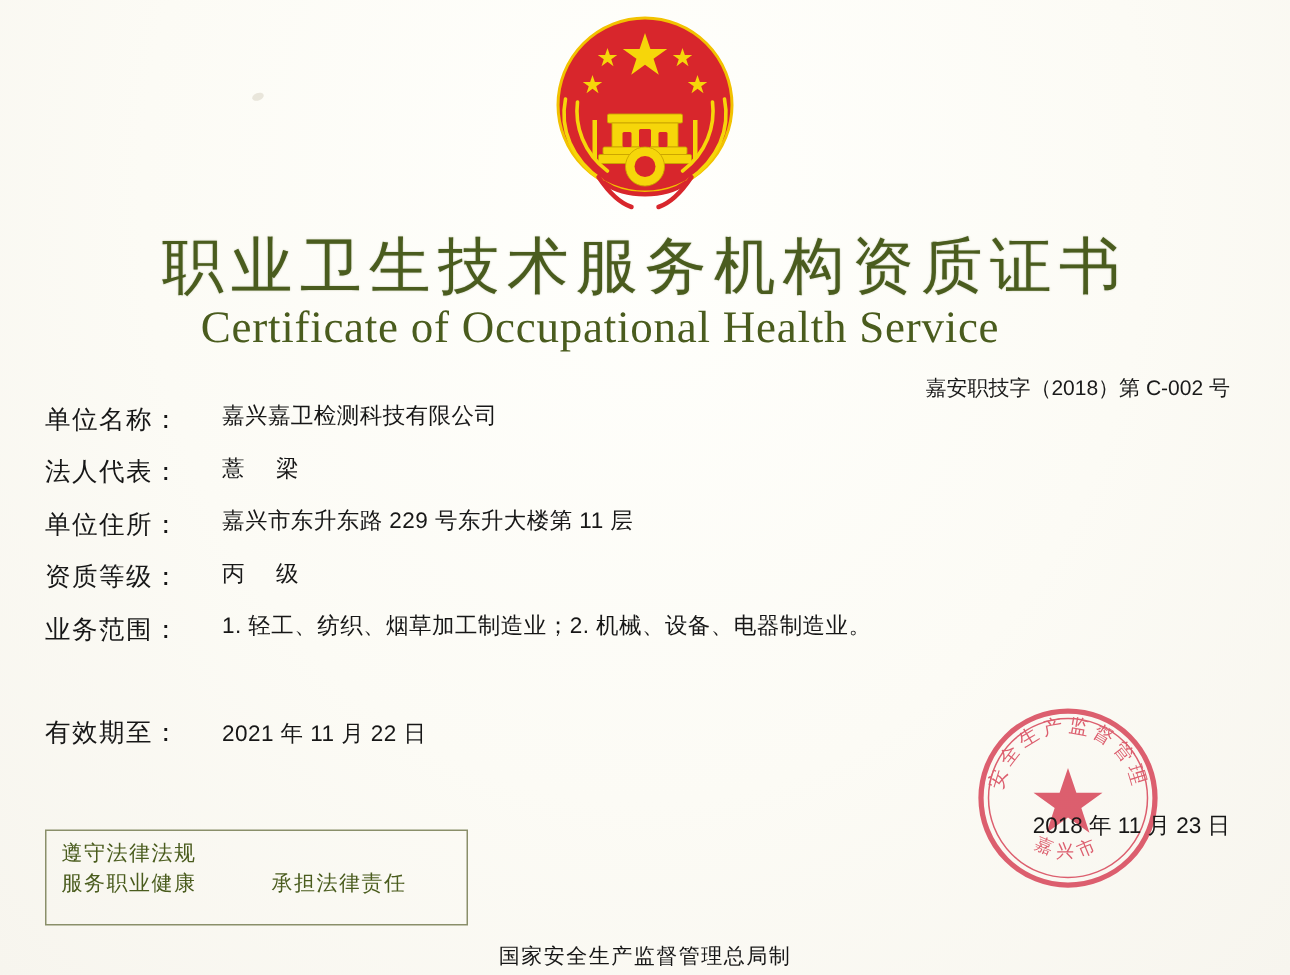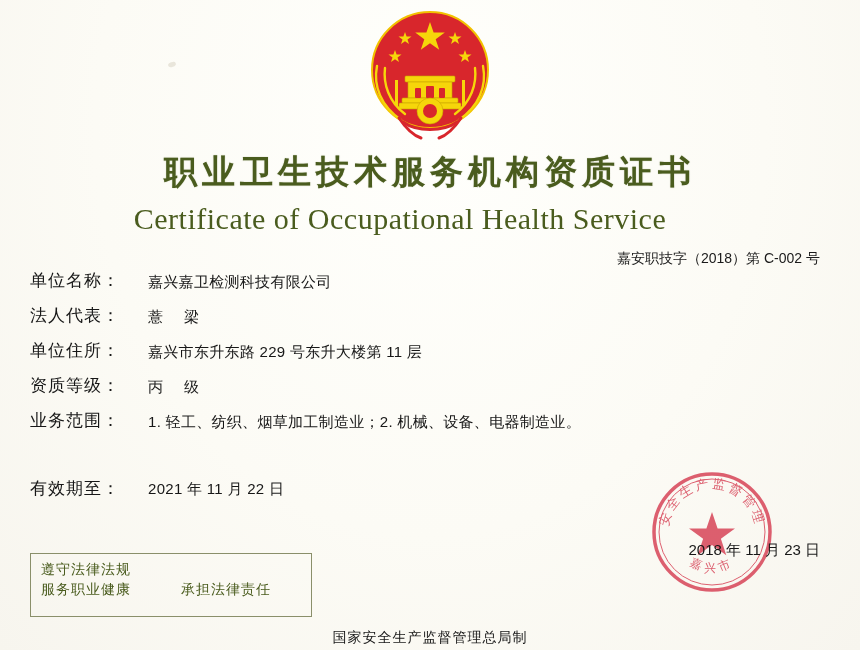--- a/index.html
+++ b/index.html
@@ -41,8 +41,8 @@
     width: 860px;
     text-align: center;
     font-family: "DejaVu Serif", "Liberation Serif", serif;
-    font-size: 33px;
-    font-weight: bold;
+    font-size: 41px;
+    font-weight: normal;
     letter-spacing: 5px;
     color: #4a5c1e;
     text-shadow: 0 0 1px rgba(74,92,30,0.5);

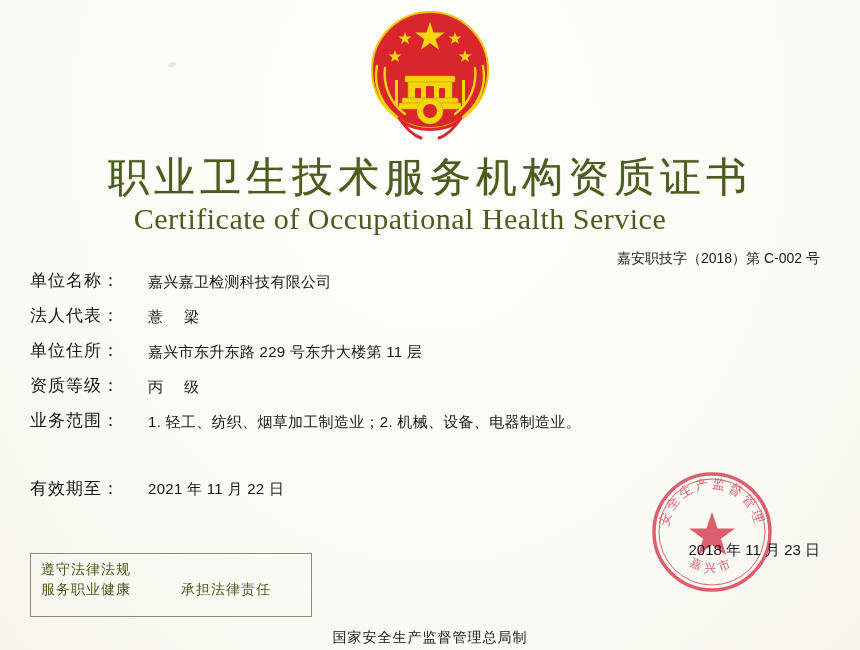--- a/index.html
+++ b/index.html
@@ -79,7 +79,7 @@
   }
   .field-row {
     display: flex;
-    align-items: flex-end;
+    align-items: flex-start;
     margin-bottom: 11px;
     height: 24px;
   }

